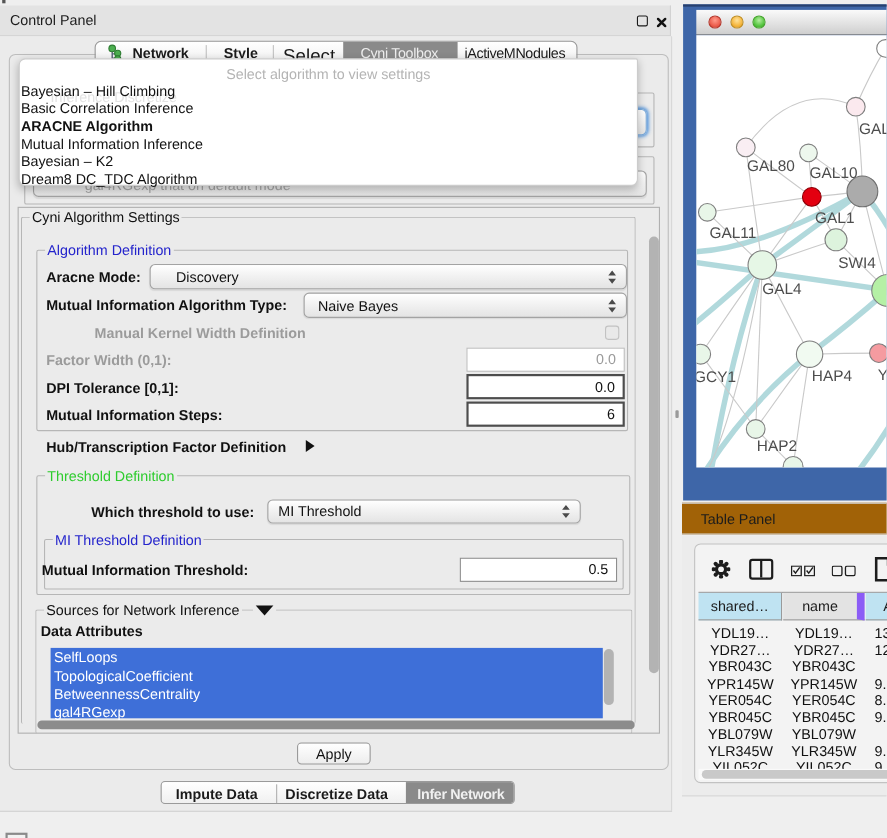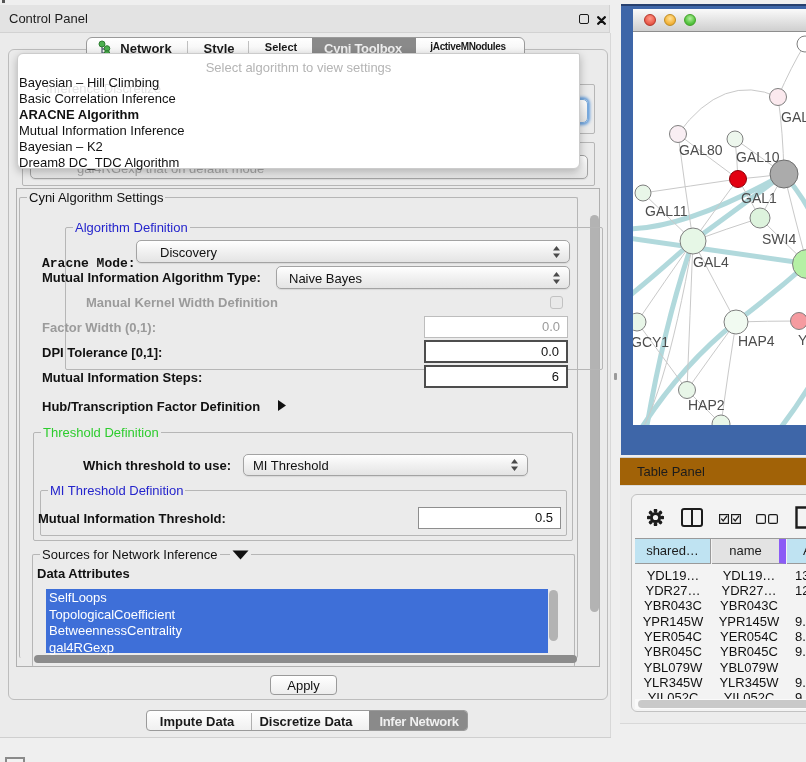--- a/index.html
+++ b/index.html
@@ -64,7 +64,7 @@
   <div style="position:absolute; left:100px; top:3px; width:1px; height:15px; background:#c0c0c0;"></div>
   <span style="position:absolute; left:132px; top:3px; transform:translateX(-50%); white-space:nowrap; font-size:13px; font-weight:600; color:#1a1a1a;">Style</span>
   <div style="position:absolute; left:161px; top:3px; width:1px; height:15px; background:#c0c0c0;"></div>
-  <span style="position:absolute; left:194px; top:3px; transform:translateX(-50%); white-space:nowrap; font-size:11px; font-weight:700; color:#1a1a1a;">Select</span>
+  <span style="position:absolute; left:194px; top:3px; transform:translateX(-50%); white-space:nowrap; font-size:17px; font-weight:400; color:#1a1a1a;">Select</span>
   <div style="position:absolute; left:225px; top:0; width:104px; height:21px; background:#8a8a8a;"></div>
   <span style="position:absolute; left:276px; top:3px; transform:translateX(-50%); white-space:nowrap; font-size:13px; font-weight:700; letter-spacing:-0.3px; color:#efefef;">Cyni Toolbox</span>
   <span style="position:absolute; left:381px; top:3px; transform:translateX(-50%); white-space:nowrap; font-size:10px; font-weight:700; letter-spacing:-0.35px; color:#1a1a1a;">jActiveMNodules</span>

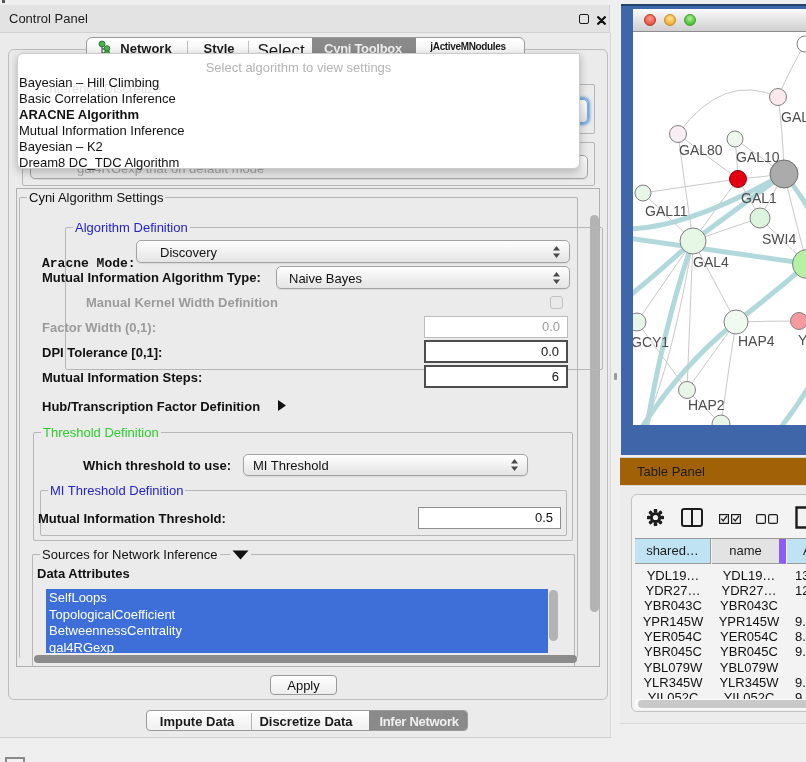--- a/index.html
+++ b/index.html
@@ -66,7 +66,7 @@
   <div style="position:absolute; left:161px; top:3px; width:1px; height:15px; background:#c0c0c0;"></div>
   <span style="position:absolute; left:194px; top:3px; transform:translateX(-50%); white-space:nowrap; font-size:17px; font-weight:400; color:#1a1a1a;">Select</span>
   <div style="position:absolute; left:225px; top:0; width:104px; height:21px; background:#8a8a8a;"></div>
-  <span style="position:absolute; left:276px; top:3px; transform:translateX(-50%); white-space:nowrap; font-size:13px; font-weight:700; letter-spacing:-0.3px; color:#efefef;">Cyni Toolbox</span>
+  <span style="position:absolute; left:276px; top:3px; transform:translateX(-50%); white-space:nowrap; font-size:13px; font-weight:400; letter-spacing:-0.3px; color:#efefef;">Cyni Toolbox</span>
   <span style="position:absolute; left:381px; top:3px; transform:translateX(-50%); white-space:nowrap; font-size:10px; font-weight:700; letter-spacing:-0.35px; color:#1a1a1a;">jActiveMNodules</span>
 </div>
 

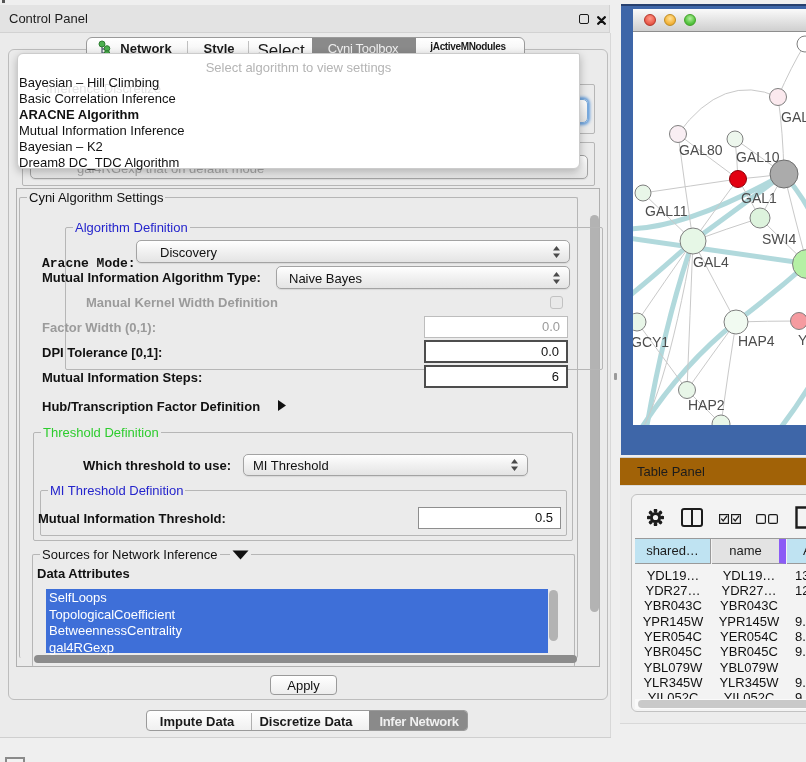--- a/index.html
+++ b/index.html
@@ -67,7 +67,7 @@
   <span style="position:absolute; left:194px; top:3px; transform:translateX(-50%); white-space:nowrap; font-size:17px; font-weight:400; color:#1a1a1a;">Select</span>
   <div style="position:absolute; left:225px; top:0; width:104px; height:21px; background:#8a8a8a;"></div>
   <span style="position:absolute; left:276px; top:3px; transform:translateX(-50%); white-space:nowrap; font-size:13px; font-weight:400; letter-spacing:-0.3px; color:#efefef;">Cyni Toolbox</span>
-  <span style="position:absolute; left:381px; top:3px; transform:translateX(-50%); white-space:nowrap; font-size:10px; font-weight:700; letter-spacing:-0.35px; color:#1a1a1a;">jActiveMNodules</span>
+  <span style="position:absolute; left:381px; top:3px; transform:translateX(-50%); white-space:nowrap; font-size:13px; font-weight:400; letter-spacing:-0.35px; color:#1a1a1a;">jActiveMNodules</span>
 </div>
 
 <div class="abs" style="left:17px; top:53px; width:563px; height:116px; background:#ffffff;

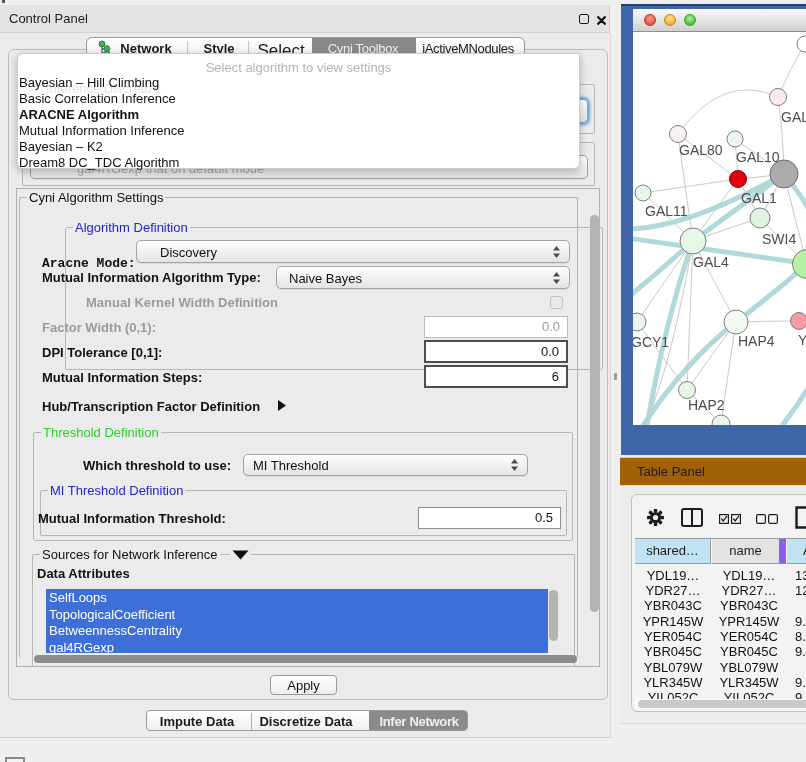--- a/index.html
+++ b/index.html
@@ -93,7 +93,7 @@
   <span class="gtitle" style="color:#111;">Cyni Algorithm Settings</span>
 </div>
 
-<div class="groupbox" style="left:33px; top:227px; width:538px; height:143px;margin-left:32px;">
+<div class="groupbox" style="left:33px; top:227px; width:538px; height:165px;">
   <span class="gtitle" style="color:#2424cc;">Algorithm Definition</span>
 </div>
 

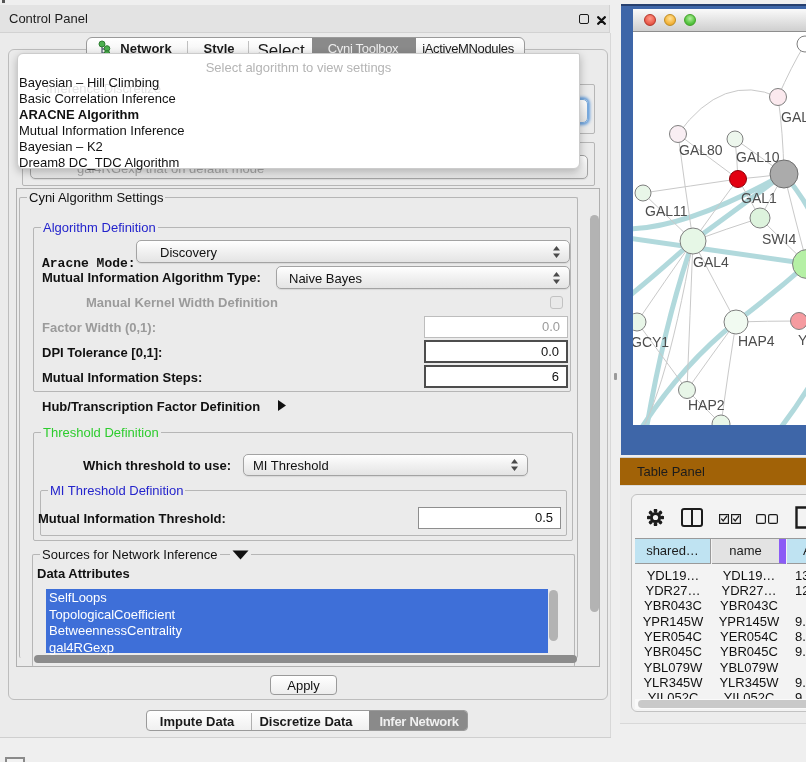--- a/index.html
+++ b/index.html
@@ -97,7 +97,7 @@
   <span class="gtitle" style="color:#2424cc;">Algorithm Definition</span>
 </div>
 
-<span class="lbl bold" style="left:42px; top:256px;font-family:Liberation Mono, monospace;">Aracne Mode:</span>
+<span class="lbl bold" style="left:42px; top:244px;">Aracne Mode:</span>
 <div class="combo" style="left:136px; top:240px; width:434px; height:23px;">
   <span class="ctext" style="left:23px;">Discovery</span>
   <svg class="carr" viewBox="0 0 9 14">

